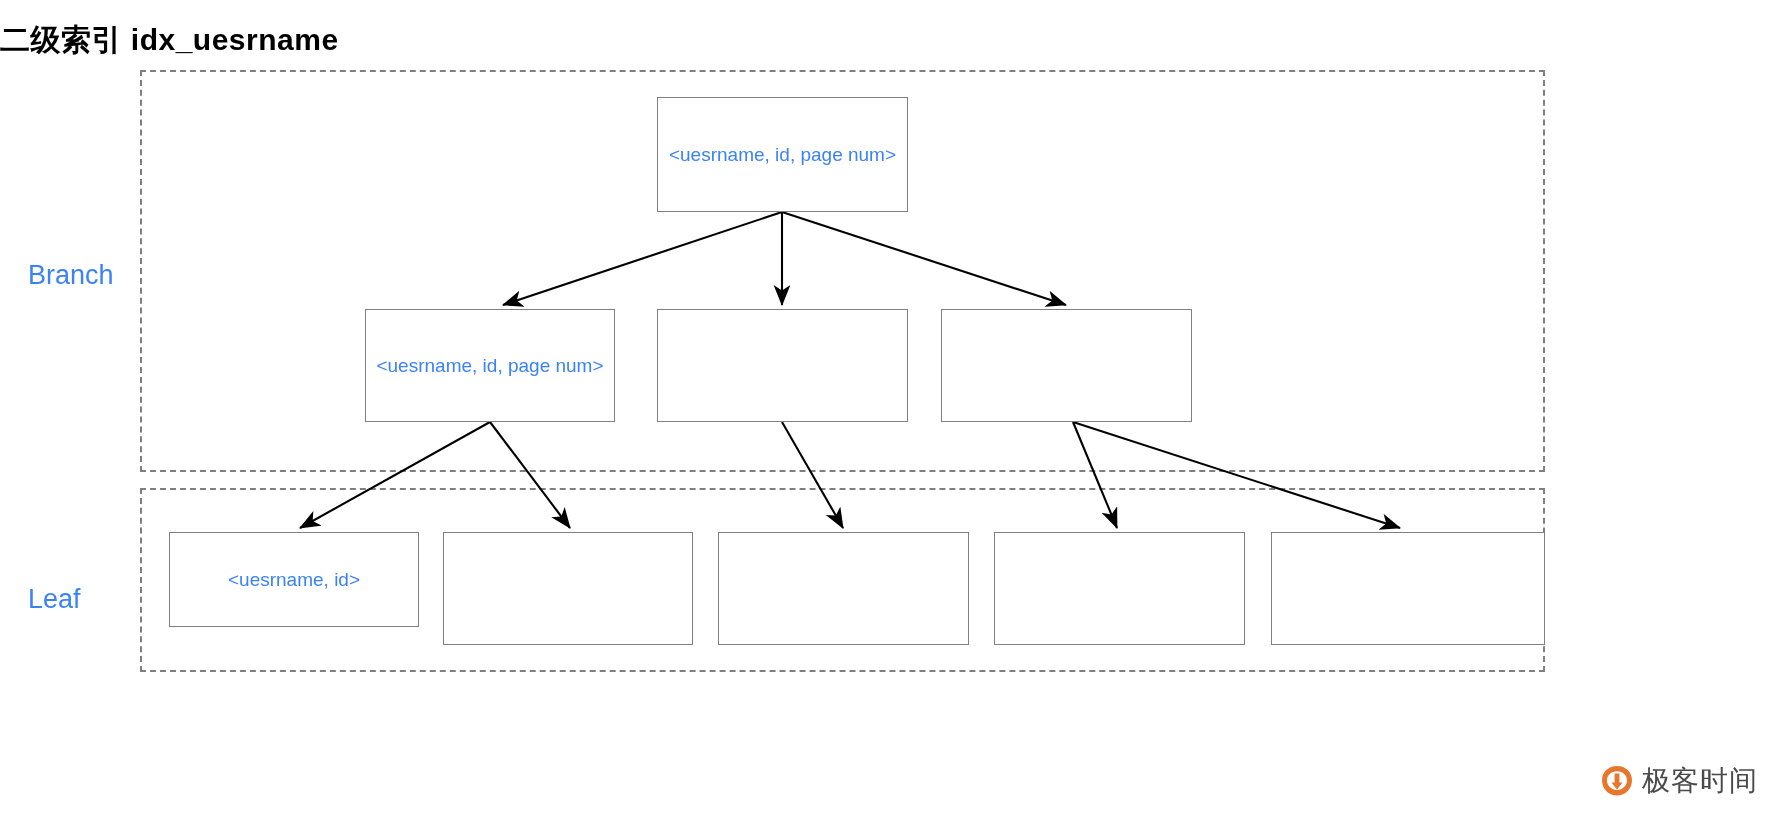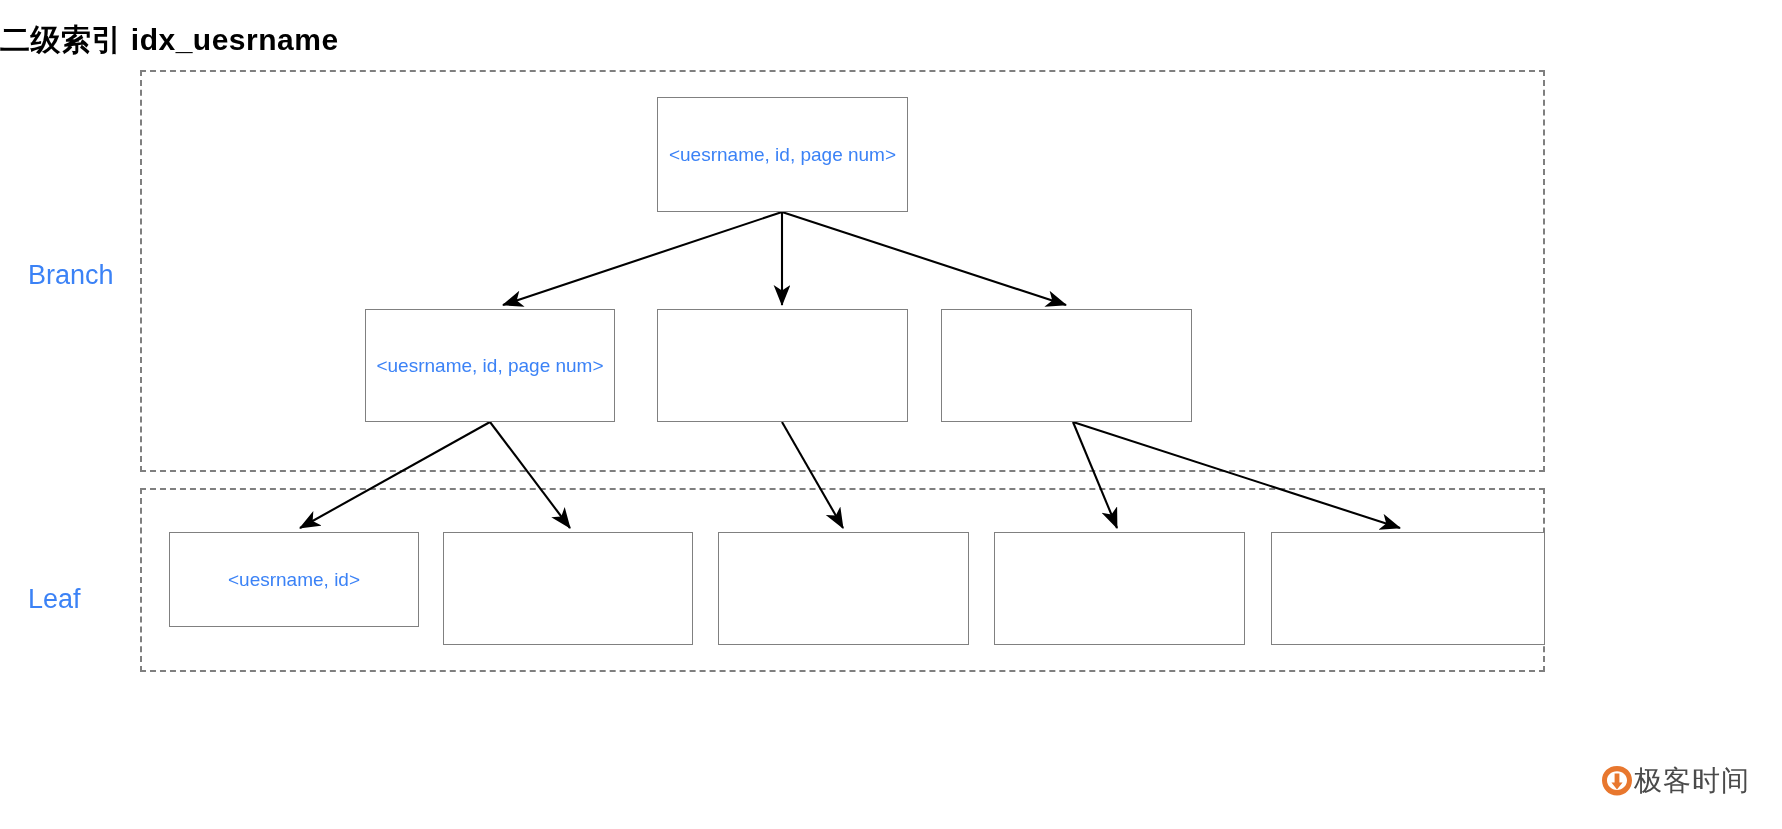--- a/index.html
+++ b/index.html
@@ -83,7 +83,7 @@
   #watermark{
     position:absolute;
     left:1600px;top:762px;
-    display:flex;align-items:center;gap:0;
+    display:flex;align-items:center;gap:8px;
   }
   #watermark .wm-text{
     font-size:28px;

